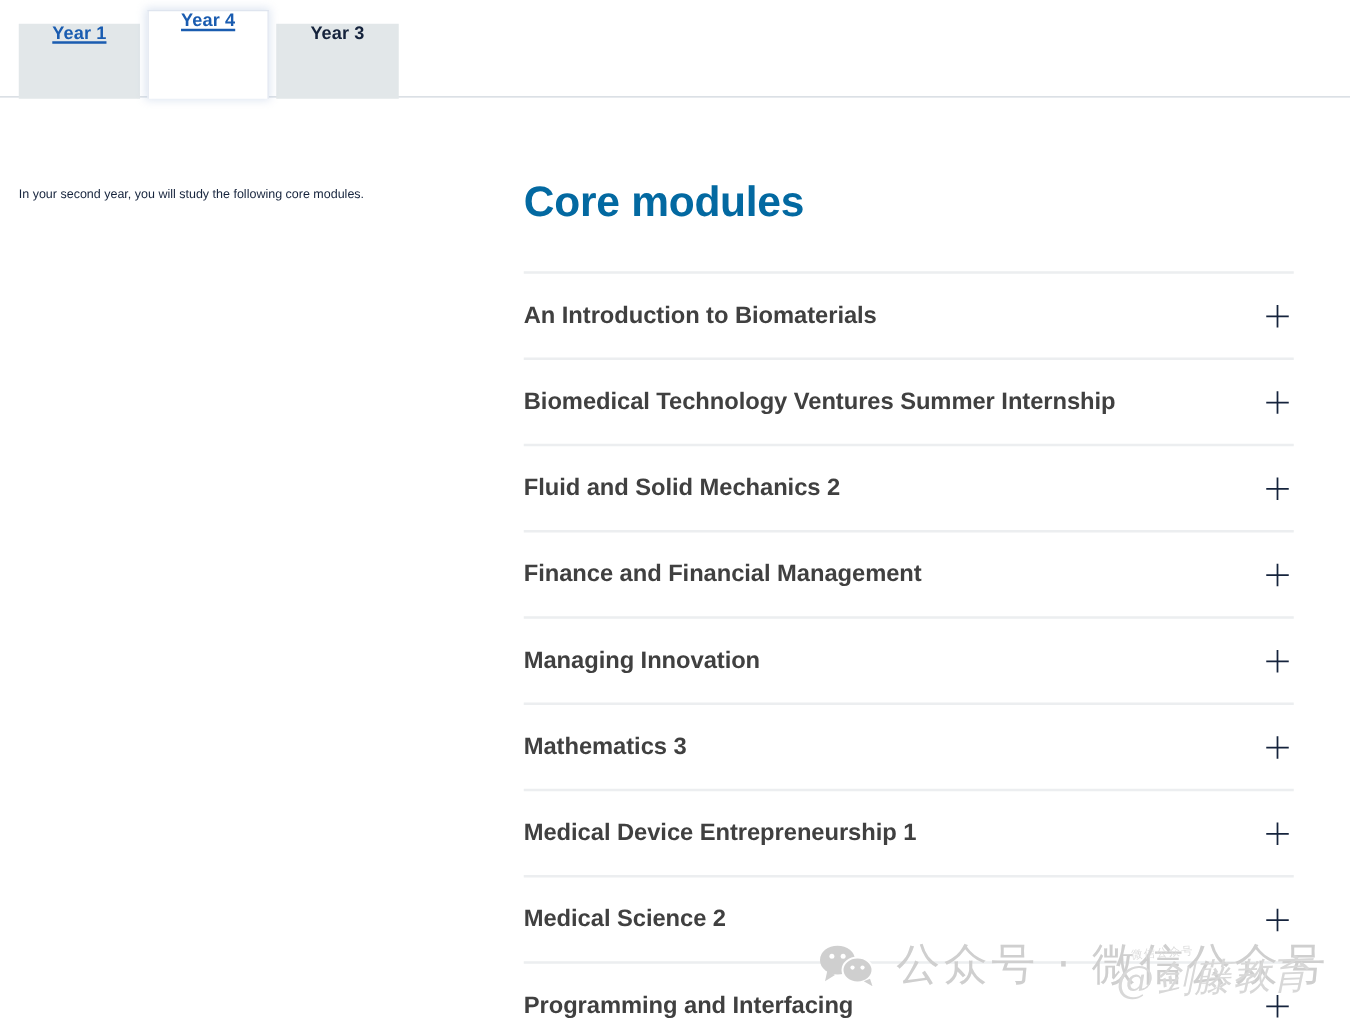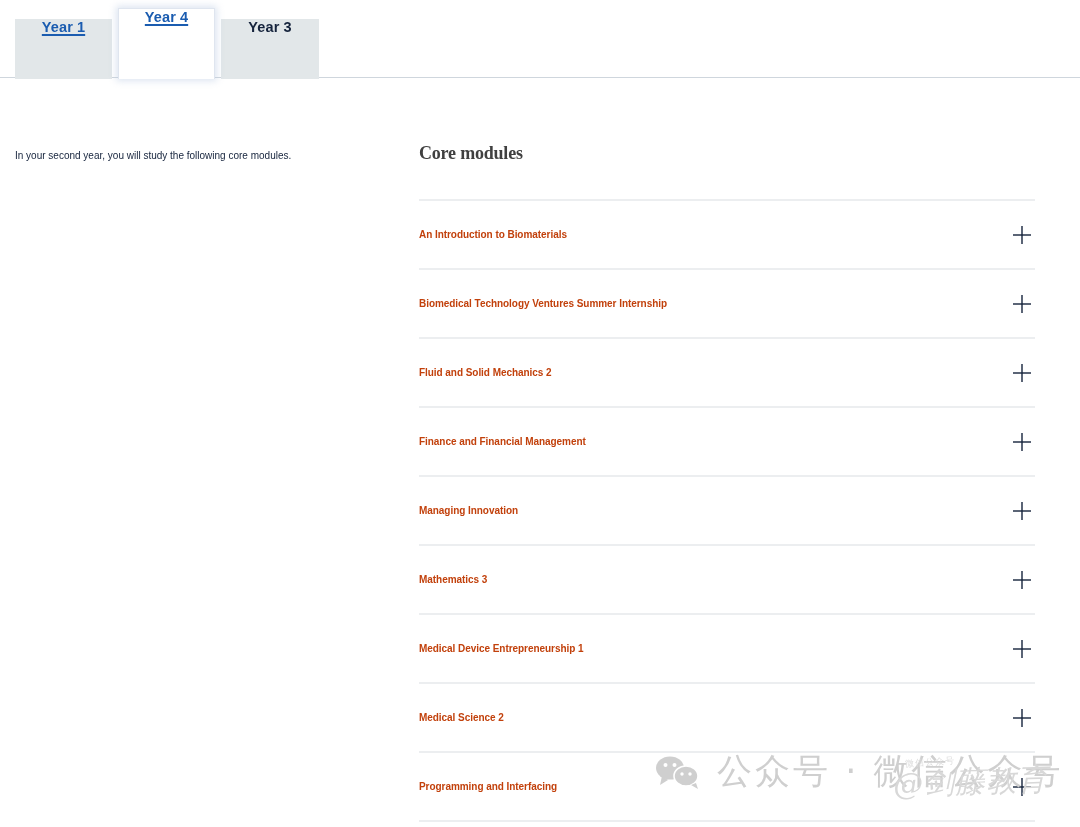--- a/index.html
+++ b/index.html
@@ -107,12 +107,11 @@
     box-sizing: border-box;
   }
   .section-title {
-    font-size: 18px;
+    font-size: 34px;
     font-weight: bold;
-    color: #404040;
+    color: #0369a1;
     margin: 0 0 35px 0;
     letter-spacing: -0.2px;
-    font-family: Liberation Serif, serif;
   }
 
   .accordion {

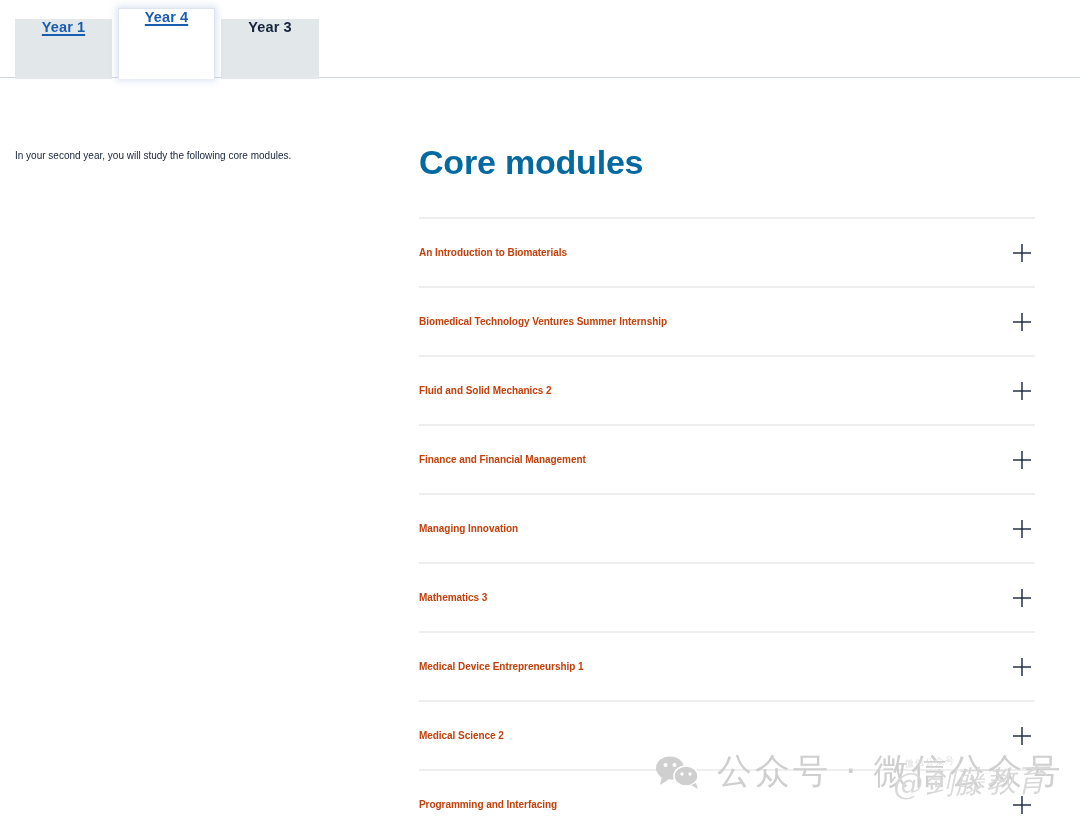--- a/index.html
+++ b/index.html
@@ -128,9 +128,9 @@
     box-sizing: border-box;
   }
   .acc-title {
-    font-size: 10px;
+    font-size: 19px;
     font-weight: bold;
-    color: #c2410c;
+    color: #404040;
     letter-spacing: -0.05px;
   }
   .plus-icon {

